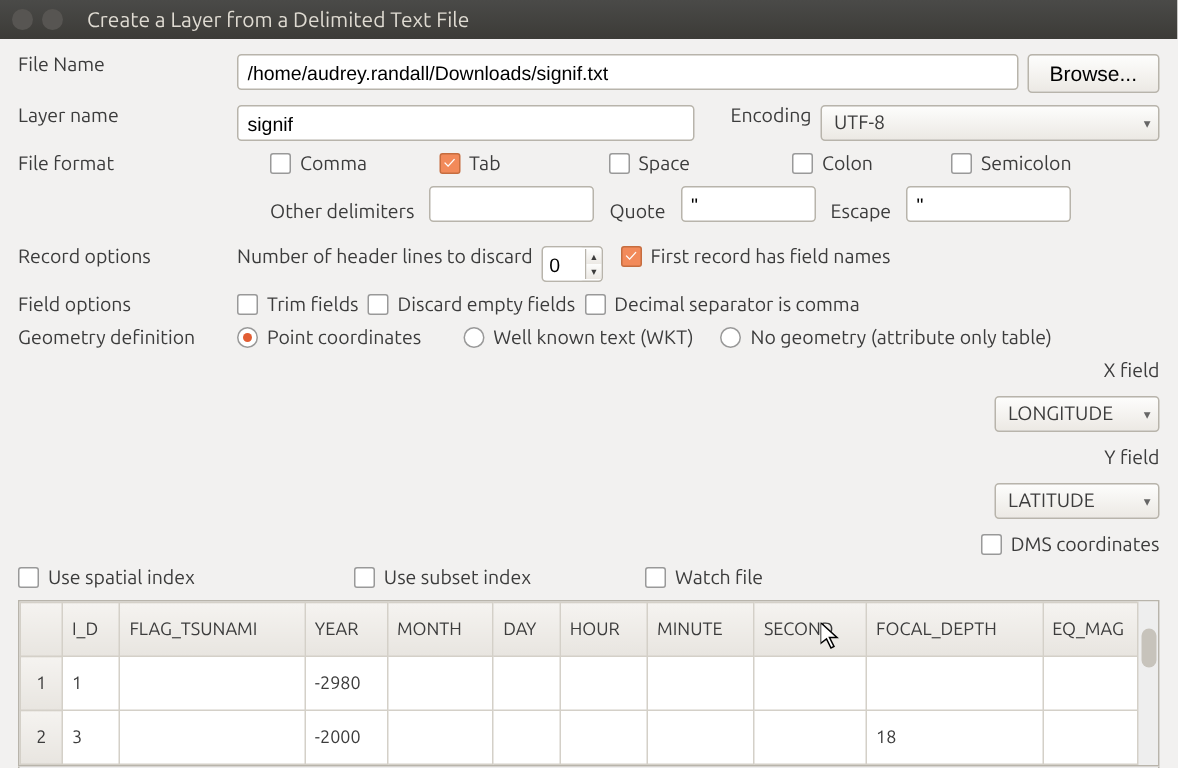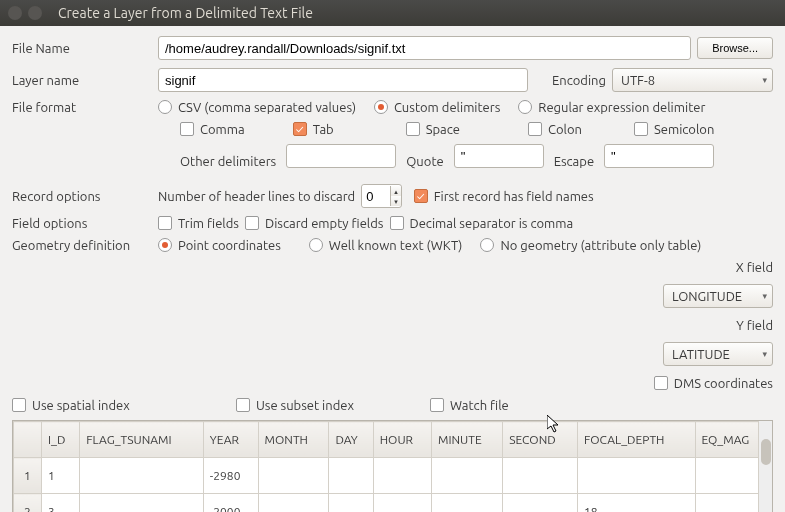--- a/index.html
+++ b/index.html
@@ -31,7 +31,7 @@
 .win-btn.min { background: #575552; }
 .titlebar .title { margin-left: 10px; }
 .content { padding: 10px 12px; }
-.row { display: flex; align-items: center; margin-bottom: 8px; gap: 6px; }
+.row { display: flex; align-items: flex-start; margin-bottom: 8px; gap: 6px; }
 .label { width: 140px; flex-shrink: 0; }
 input[type="text"] {
   border: 1px solid #b8b4ab;

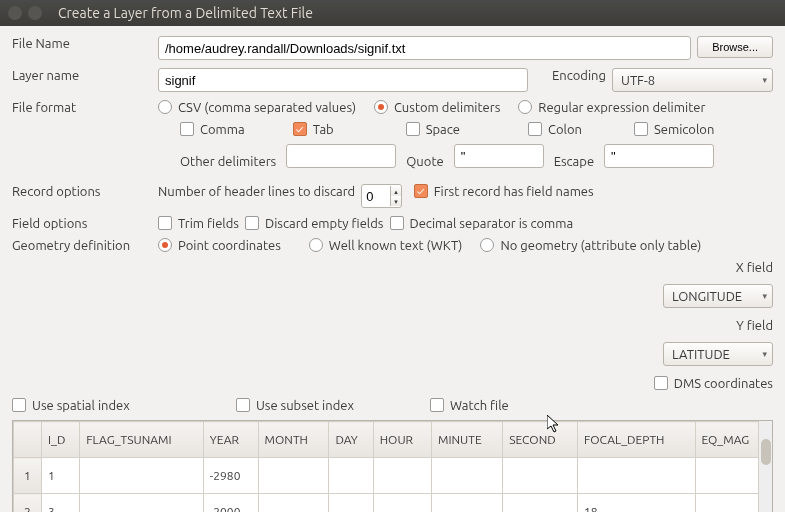--- a/index.html
+++ b/index.html
@@ -46,7 +46,7 @@
   border-radius: 3px;
   background: linear-gradient(#fdfdfc, #ece9e4);
   padding: 4px 14px;
-  font-size: 11px;
+  font-size: 14px;
   cursor: pointer;
 }
 .btn.primary {

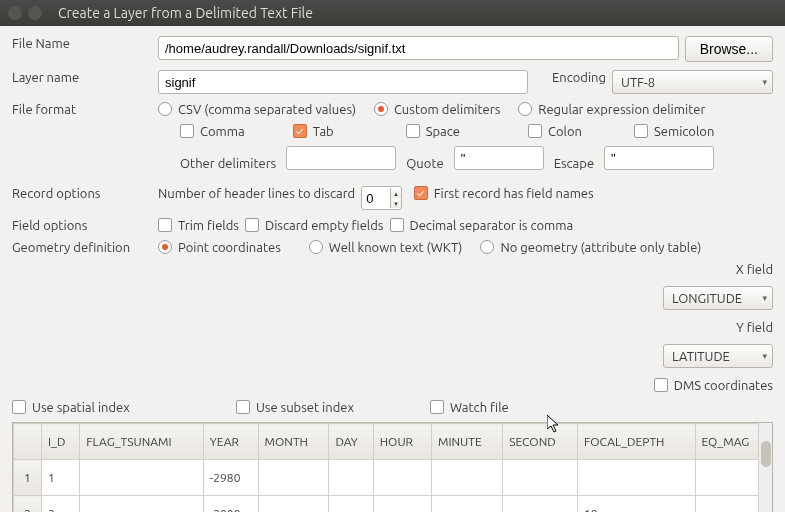--- a/index.html
+++ b/index.html
@@ -129,7 +129,7 @@
 
   <div class="row">
     <span class="label">Layer name</span>
-    <input type="text" style="width: 370px;" value="signif">
+    <input type="text" style="width: 305px;" value="signif">
     <span style="margin-left:18px">Encoding</span>
     <div class="select" style="flex:1">
       <span>UTF-8</span>

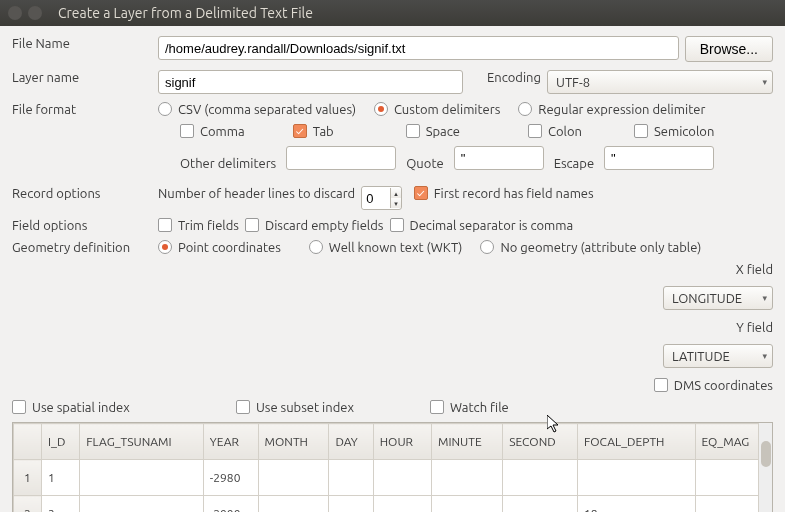--- a/index.html
+++ b/index.html
@@ -139,20 +139,6 @@
   <div class="row" style="align-items:flex-start">
     <span class="label">File format</span>
     <div style="flex:1">
-      <div class="radio-group" style="margin-bottom:8px">
-        <div class="radio">
-            <span class="radio-dot"></span>
-            <span>CSV (comma separated values)</span>
-          </div>
-        <div class="radio">
-            <span class="radio-dot on"></span>
-            <span>Custom delimiters</span>
-          </div>
-        <div class="radio">
-            <span class="radio-dot"></span>
-            <span>Regular expression delimiter</span>
-          </div>
-      </div>
       <div class="subrow" style="margin-left:22px">
         <div class="check">
             <span class="checkbox"></span>

